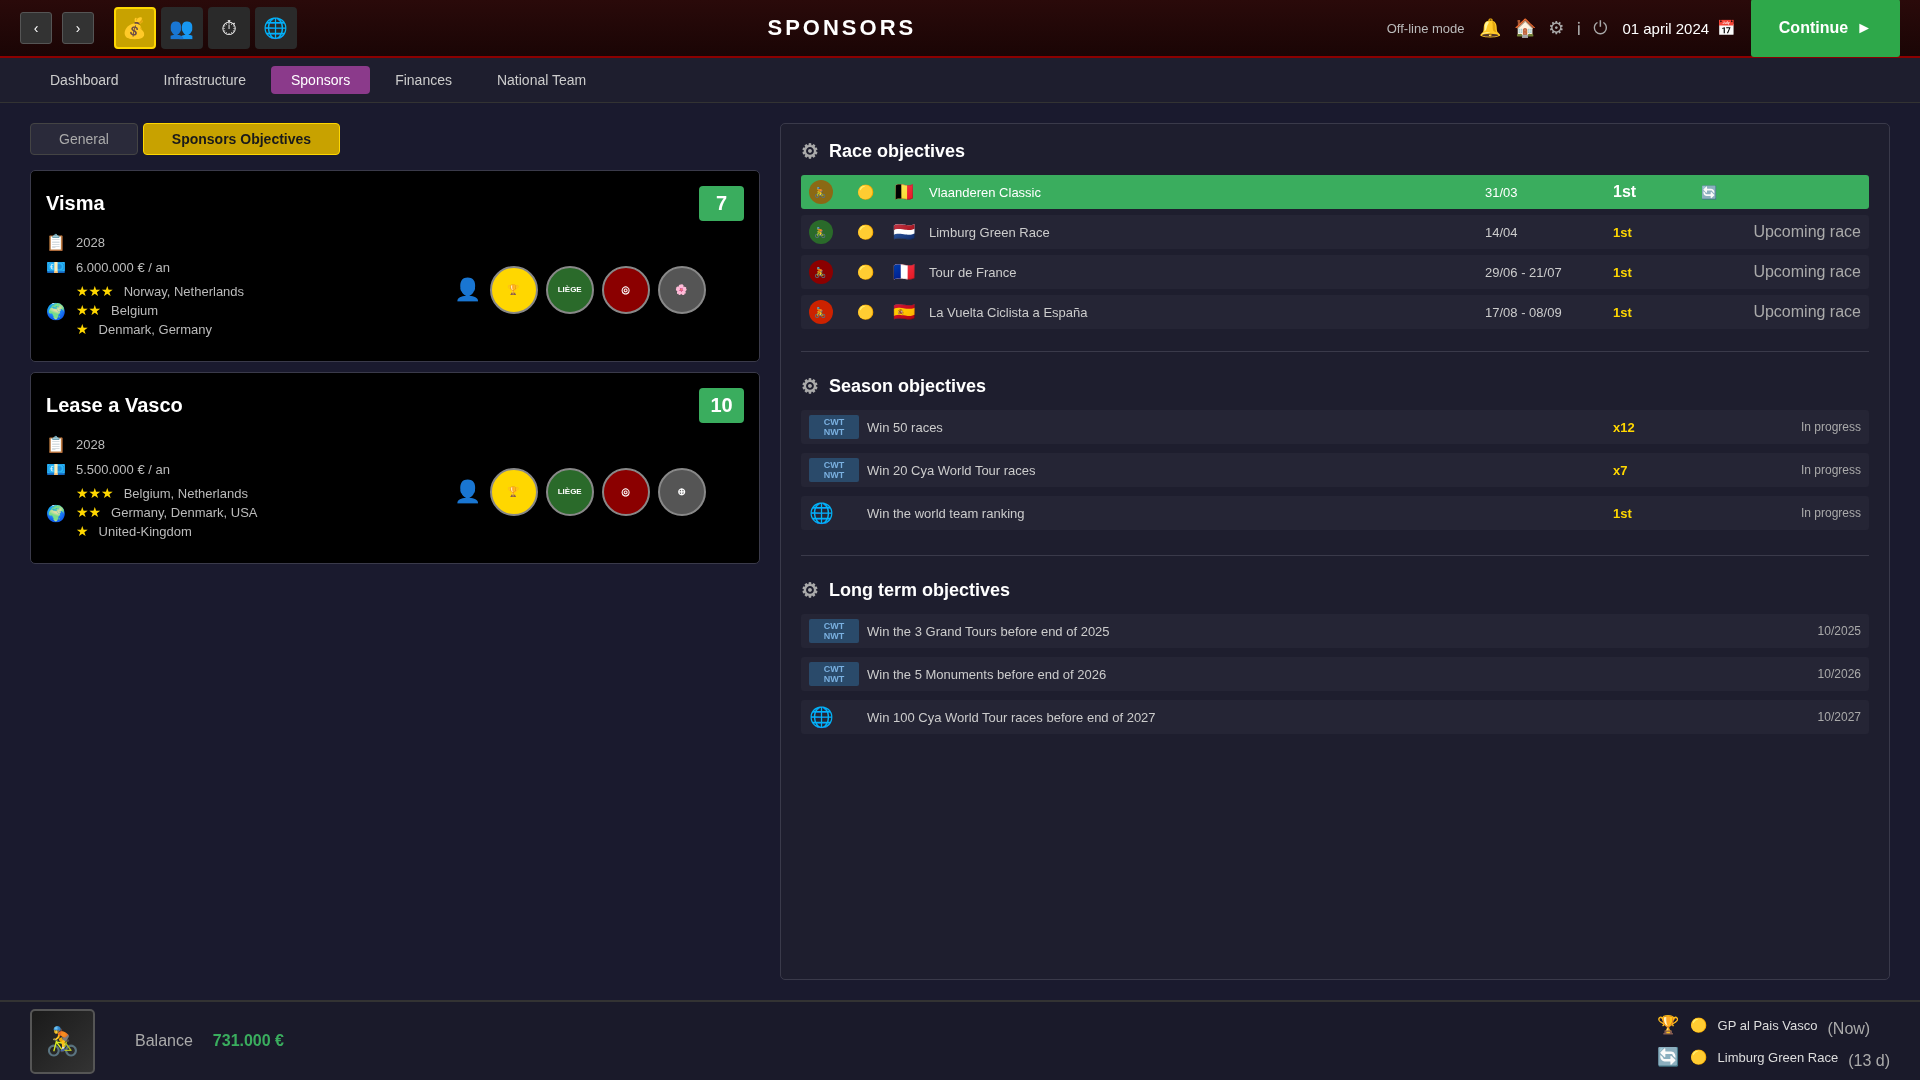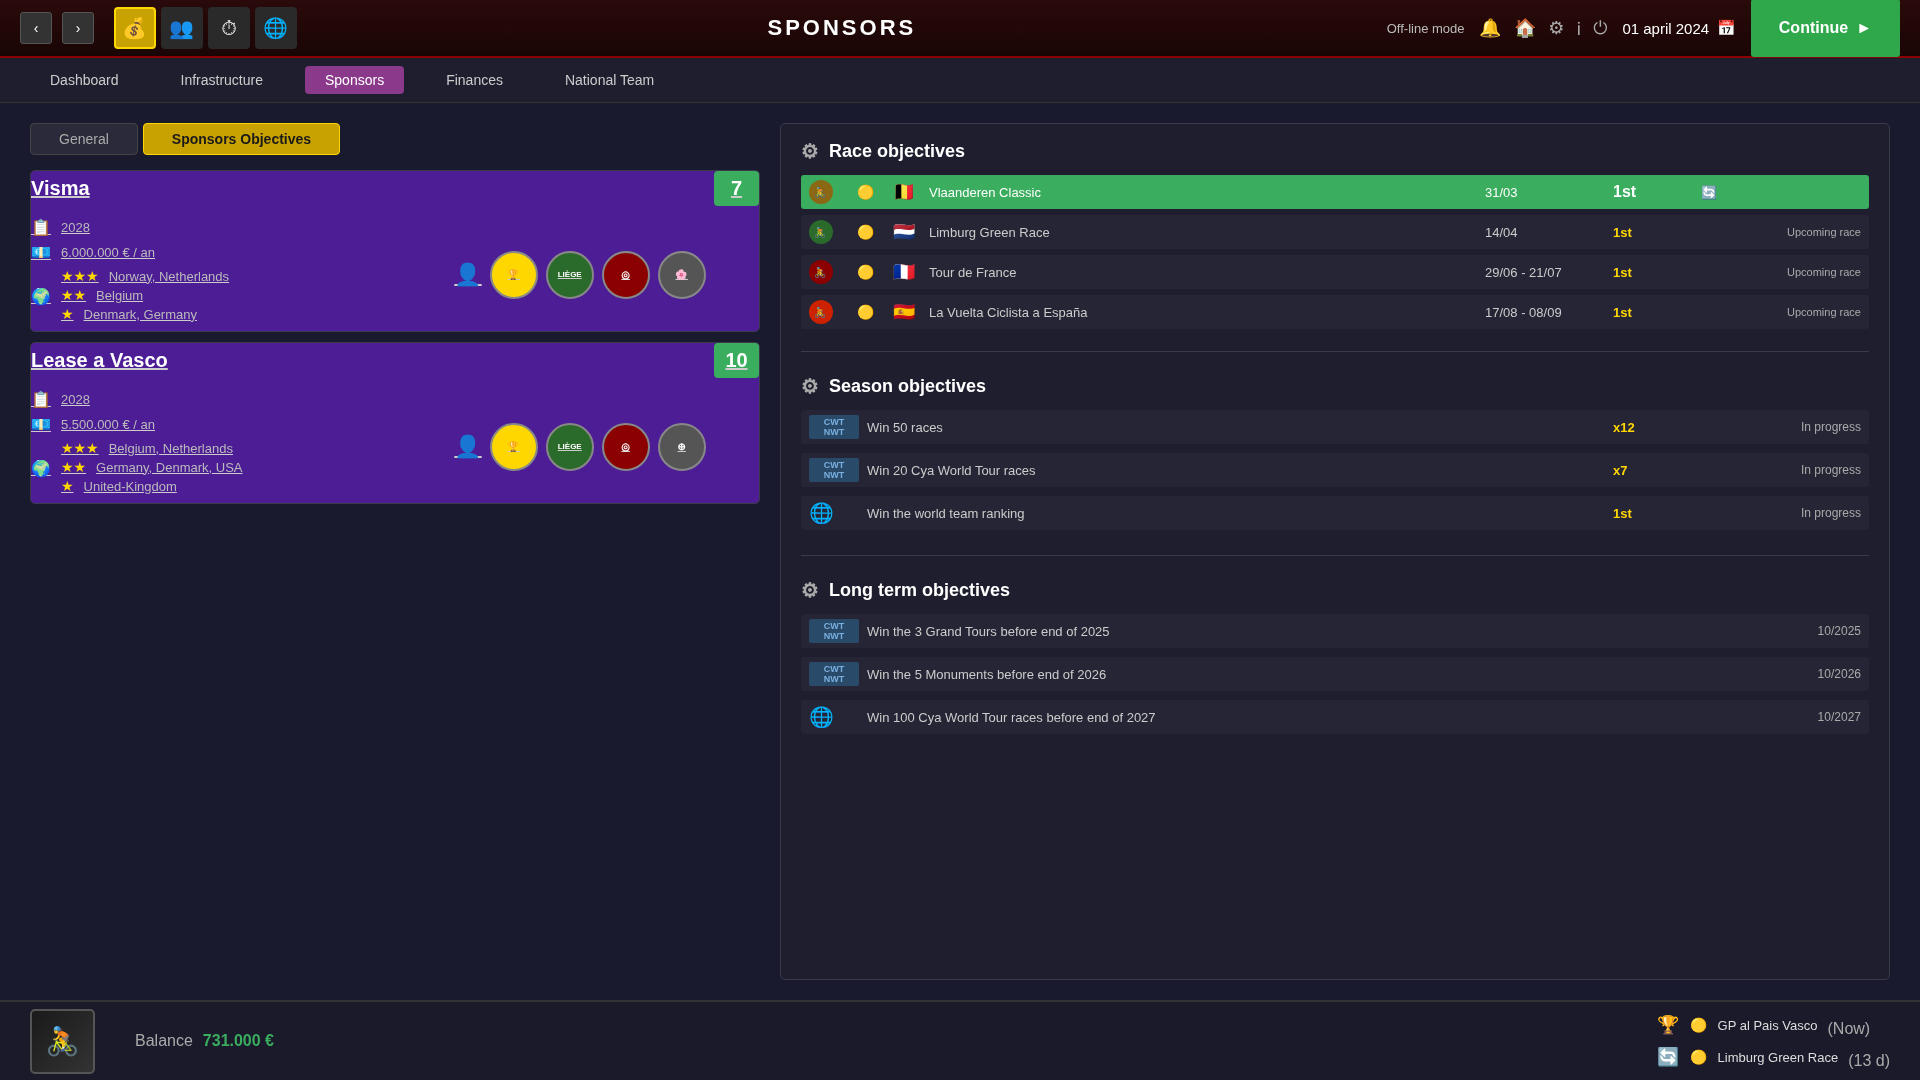--- a/index.html
+++ b/index.html
@@ -115,7 +115,7 @@
       background: #1e1e2e;
       padding: 8px 30px;
       display: flex;
-      gap: 22px;
+      gap: 5px;
       border-bottom: 1px solid #333;
     }
     .nav-tab {

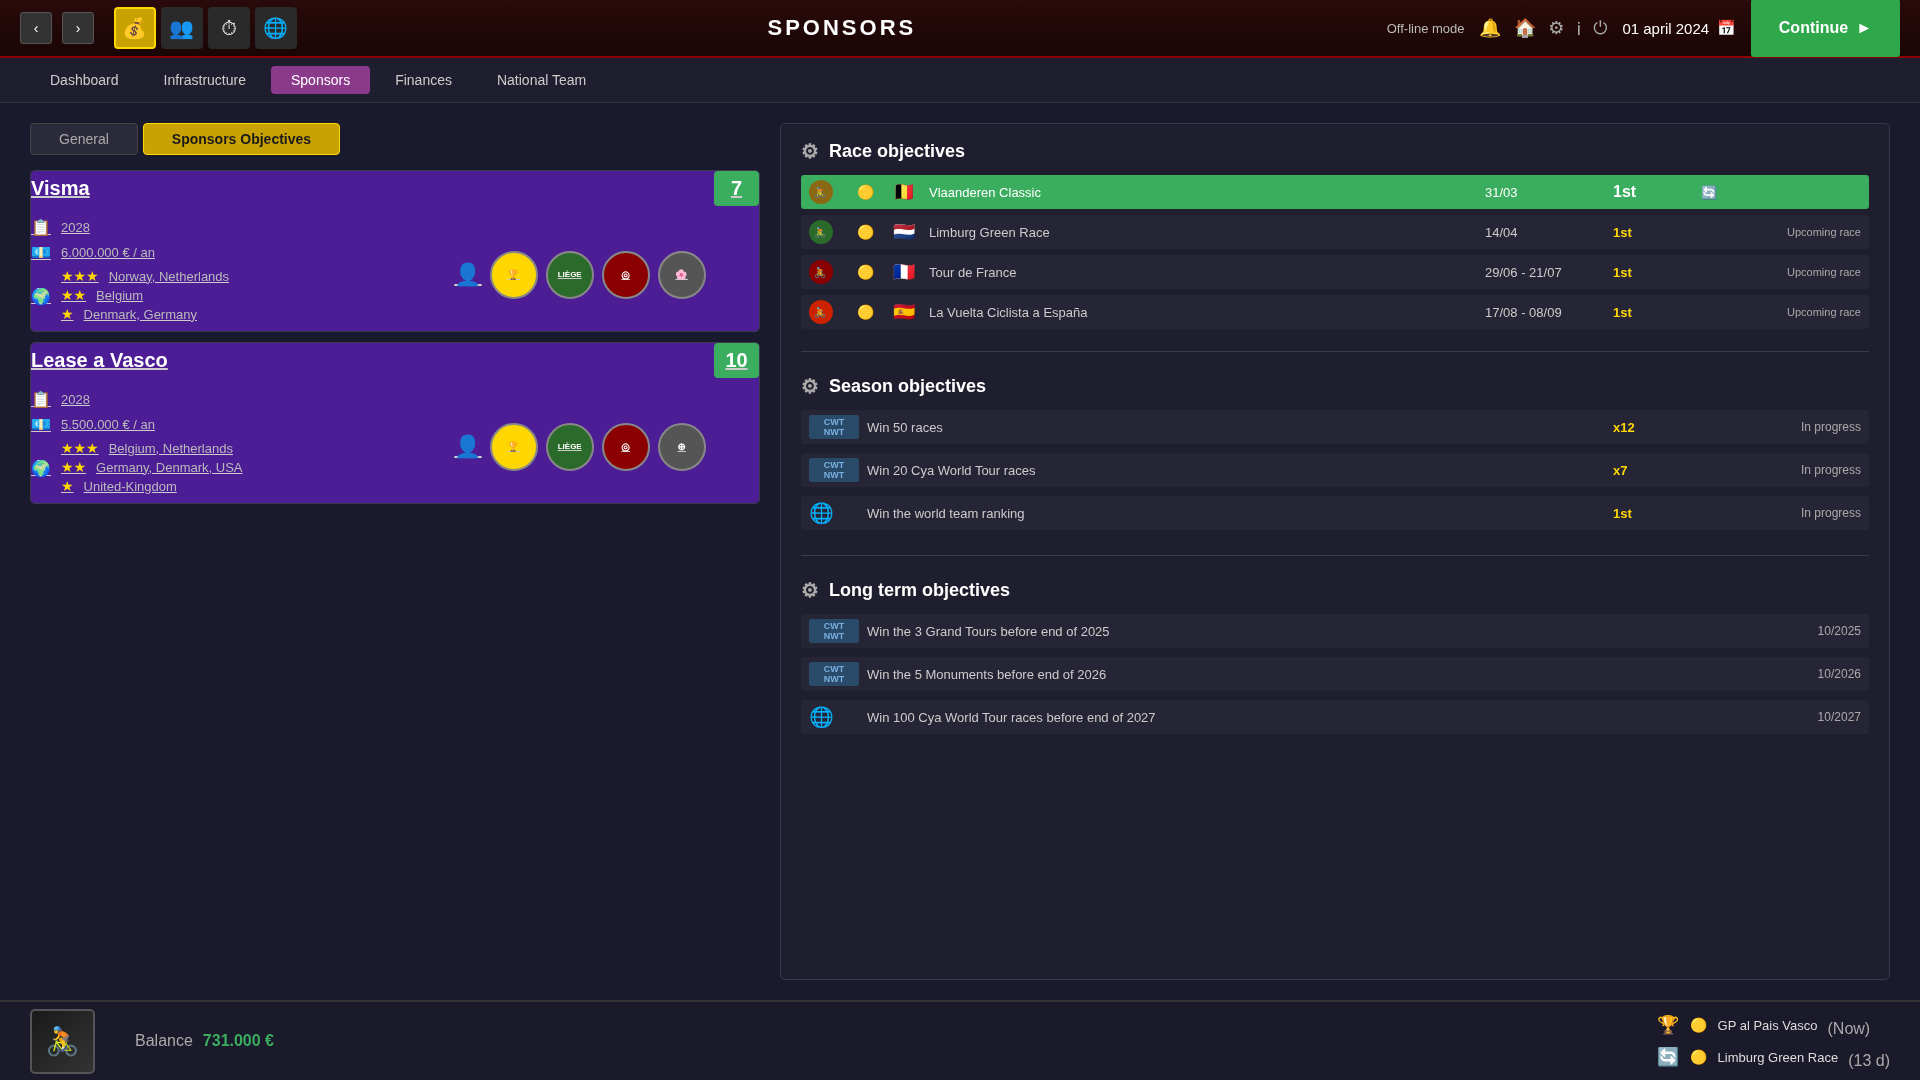--- a/index.html
+++ b/index.html
@@ -173,10 +173,10 @@
 
     
     .sponsor-card {
-      background: #4c1d95;
+      background: #000000;
       border: 1px solid #3a3a4a;
       border-radius: 5px;
-      text-decoration: underline;
+      padding: 15px;
     }
     .sponsor-header {
       display: flex;

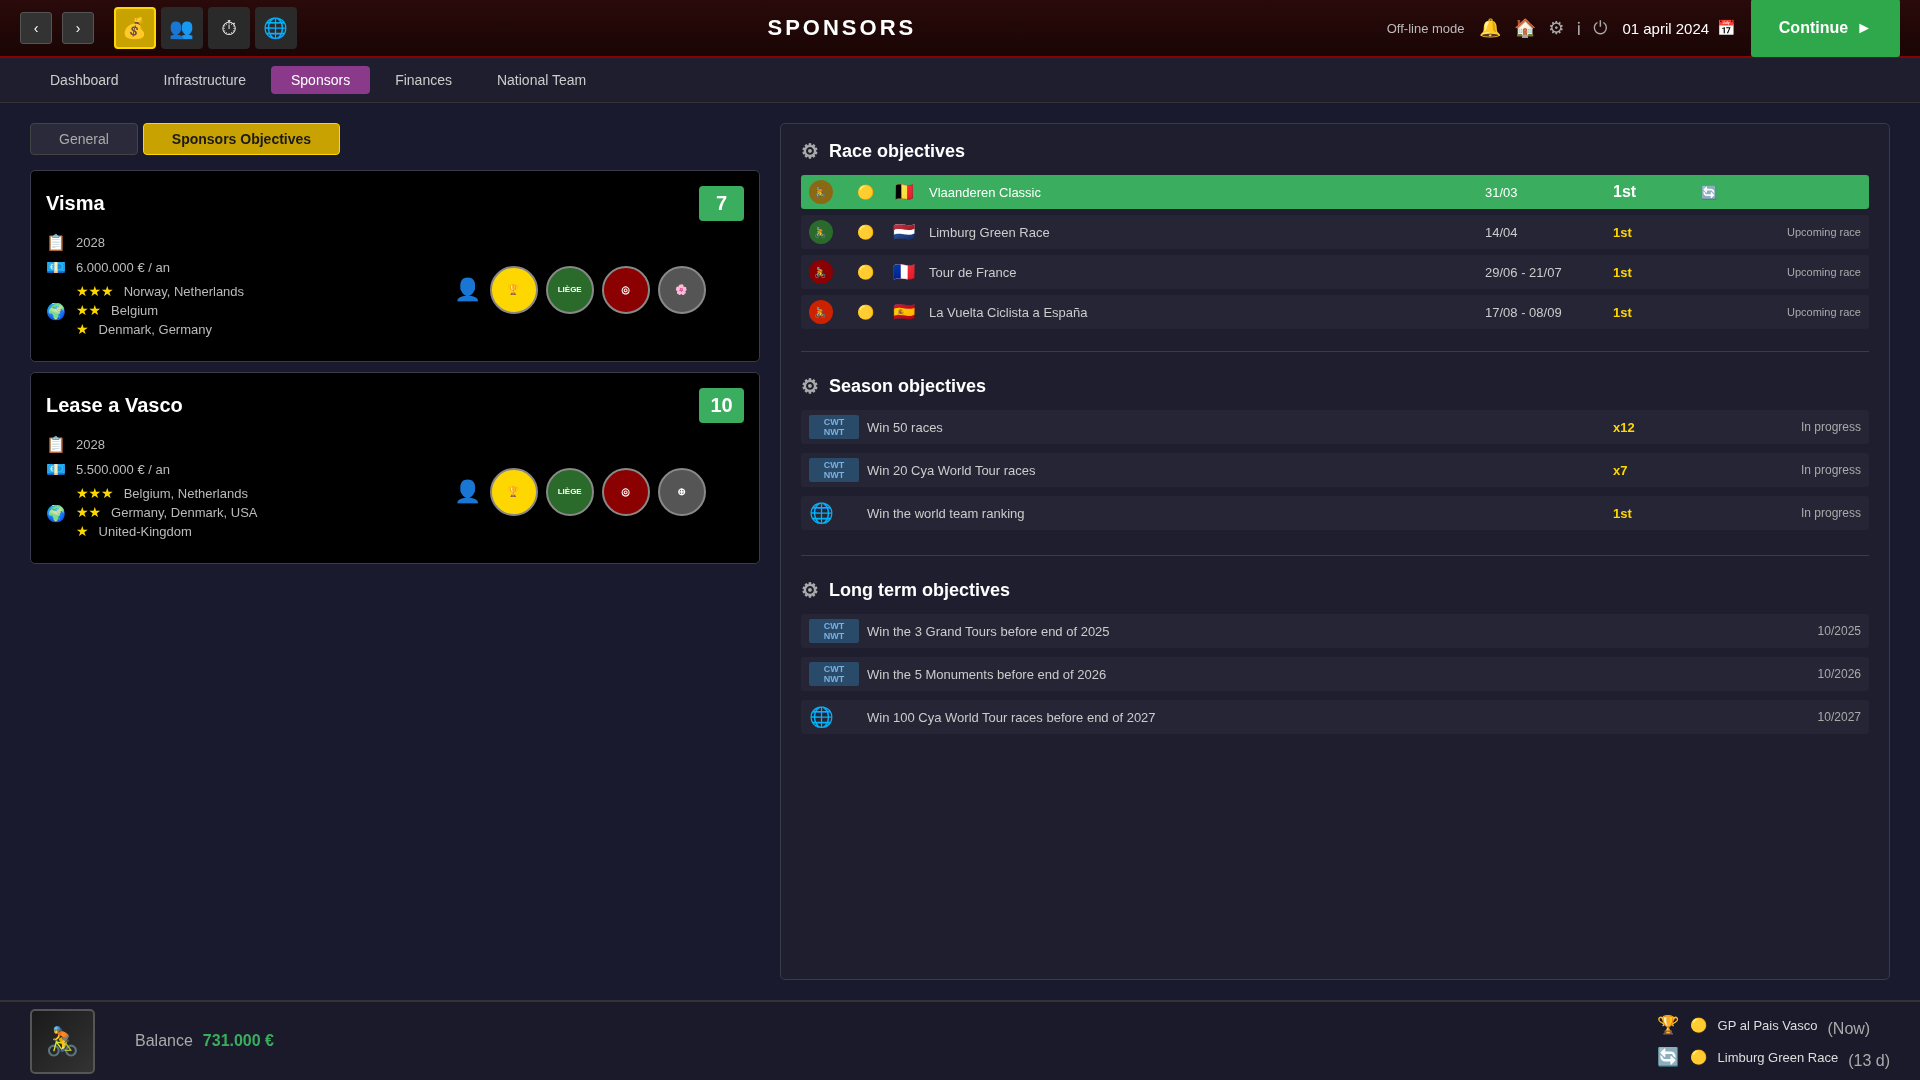--- a/index.html
+++ b/index.html
@@ -339,7 +339,7 @@
     }
     .upcoming-text {
       color: #aaa;
-      font-size: 11px;
+      font-size: 16px;
       text-align: right;
     }
 

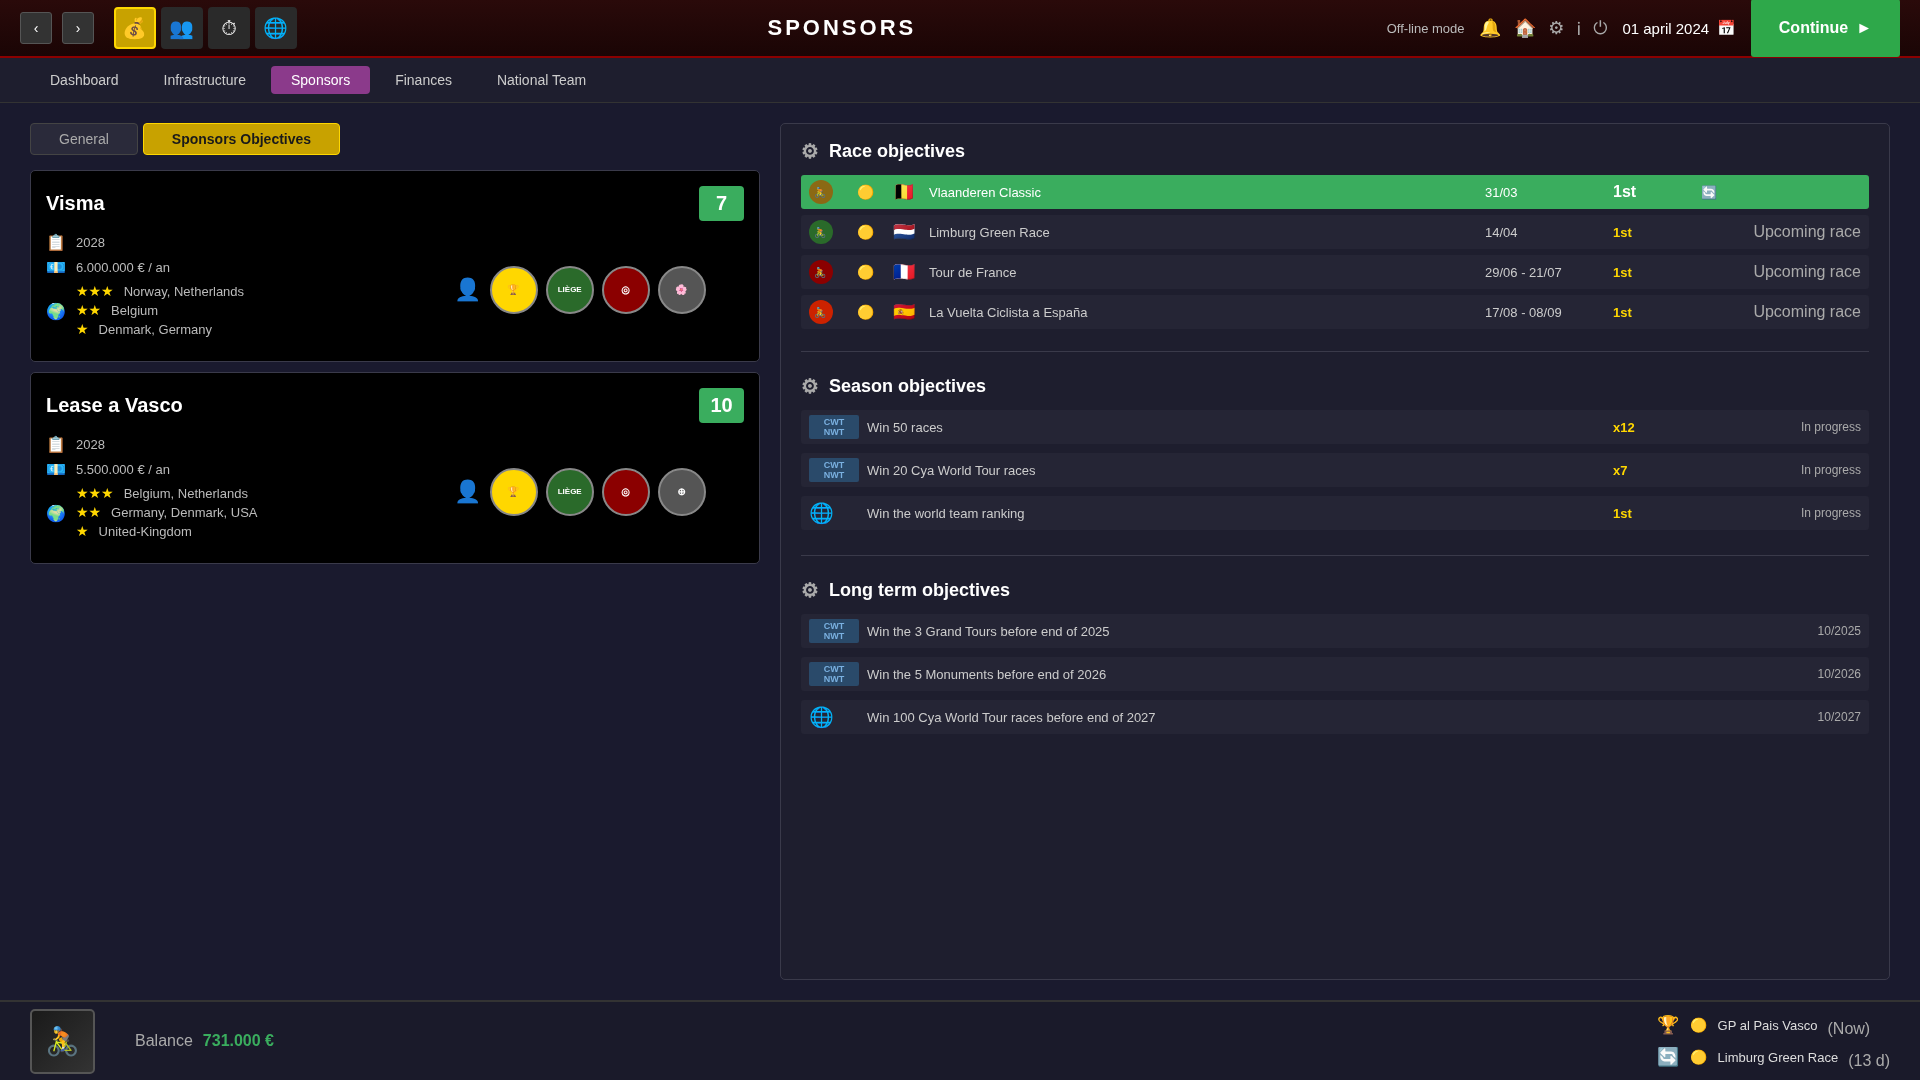--- a/index.html
+++ b/index.html
@@ -411,7 +411,7 @@
     .balance-info {
       display: flex;
       align-items: center;
-      gap: 10px;
+      gap: 20px;
       font-size: 16px;
       color: #aaa;
     }

